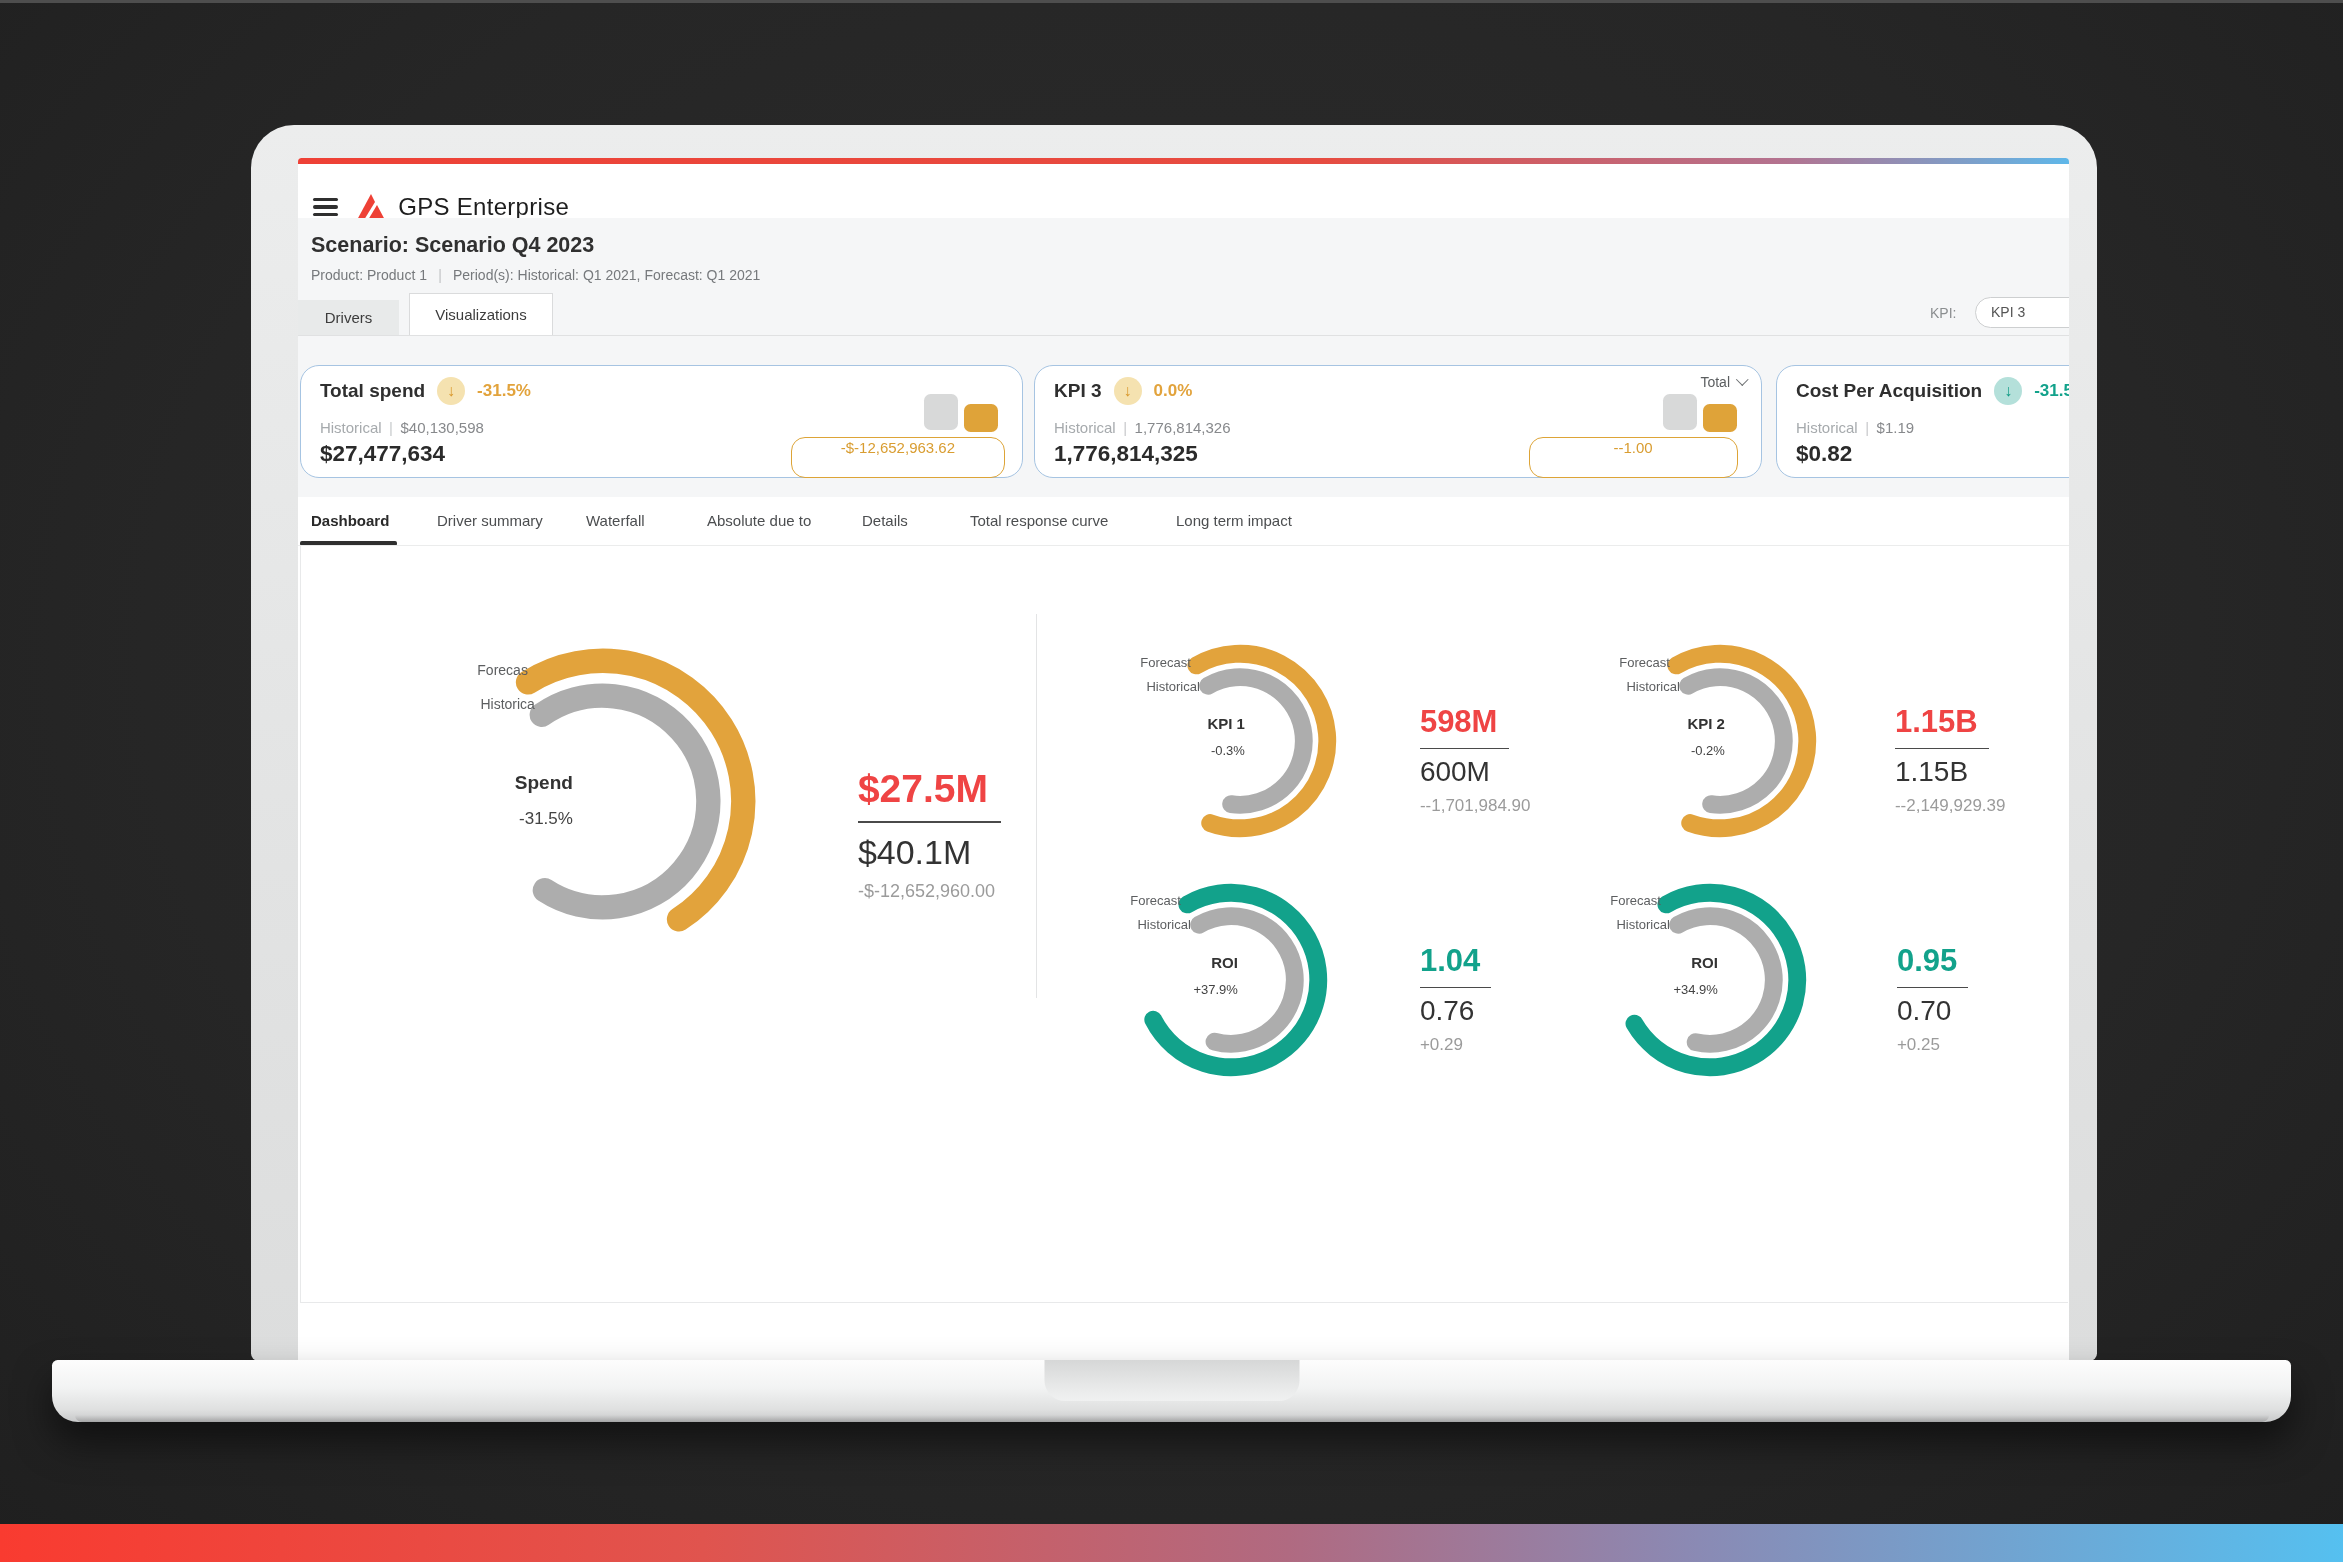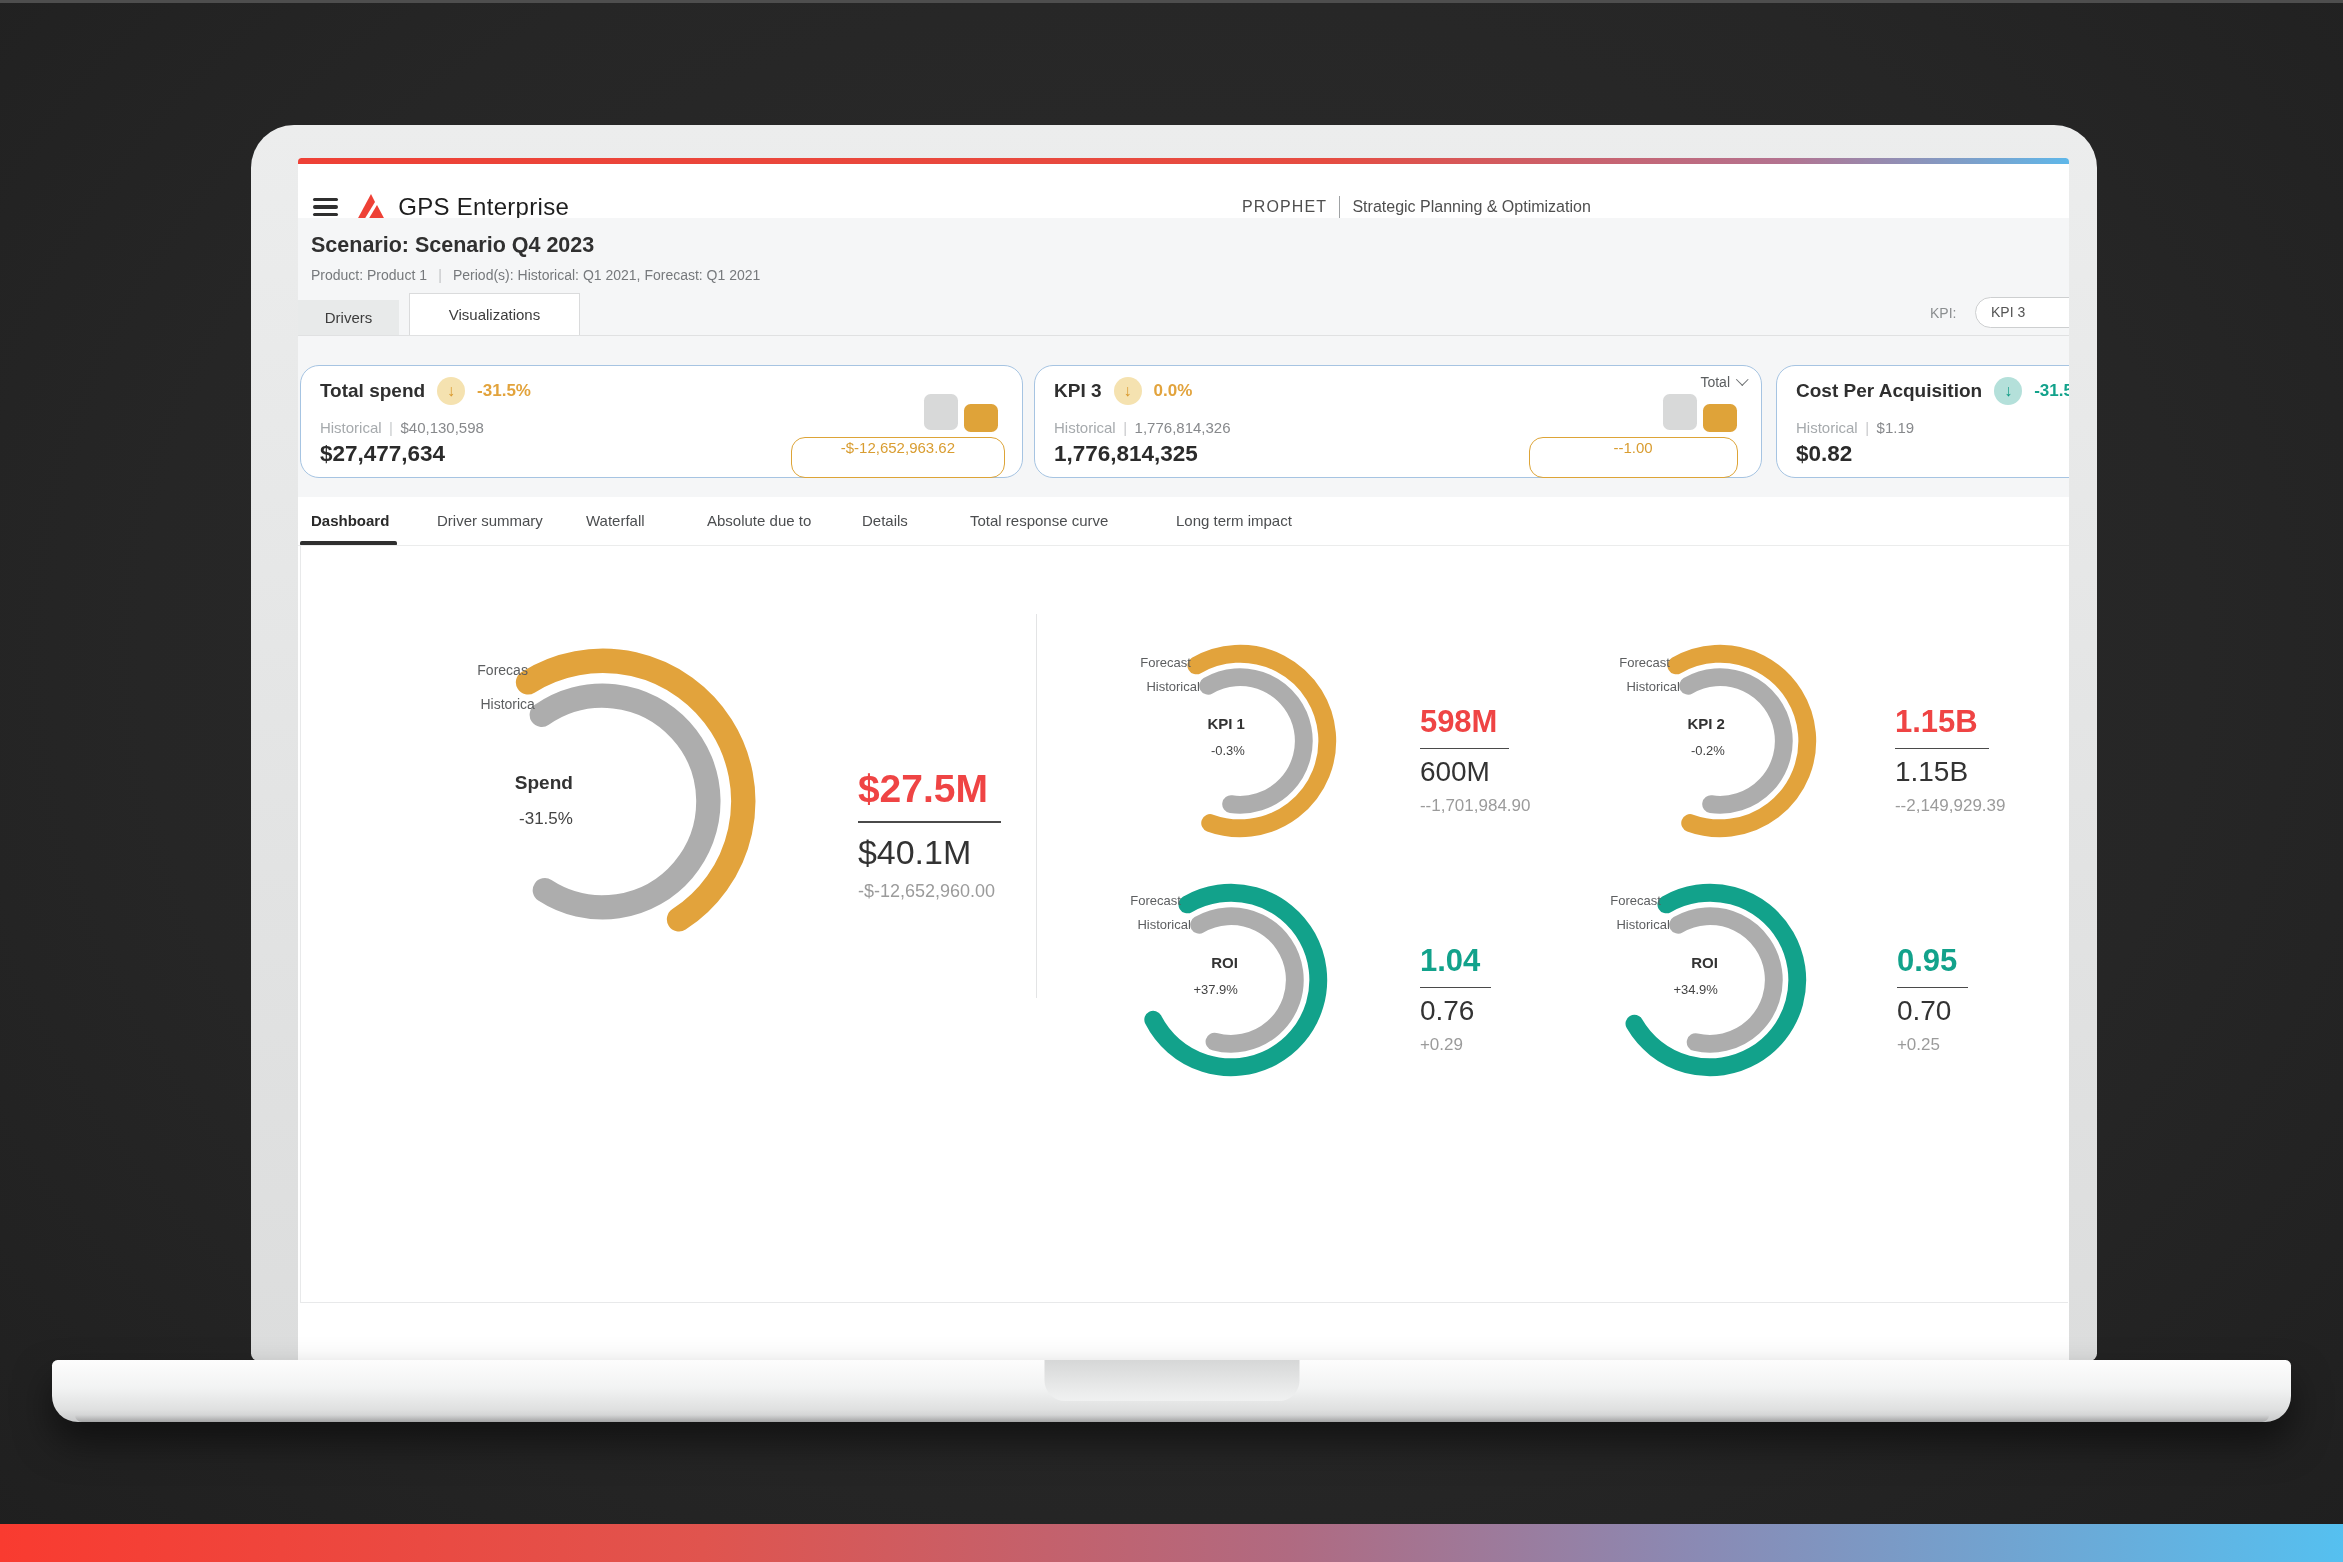--- a/index.html
+++ b/index.html
@@ -154,11 +154,6 @@
           </svg>
         </div>
         <div class="app-title">GPS Enterprise</div>
-        <div class="appbar-right">
-          <span class="brand">PROPHET</span>
-          <span class="vbar"></span>
-          <span>Strategic Planning &amp; Optimization</span>
-        </div>
       </header>
 
       <section class="grayzone">

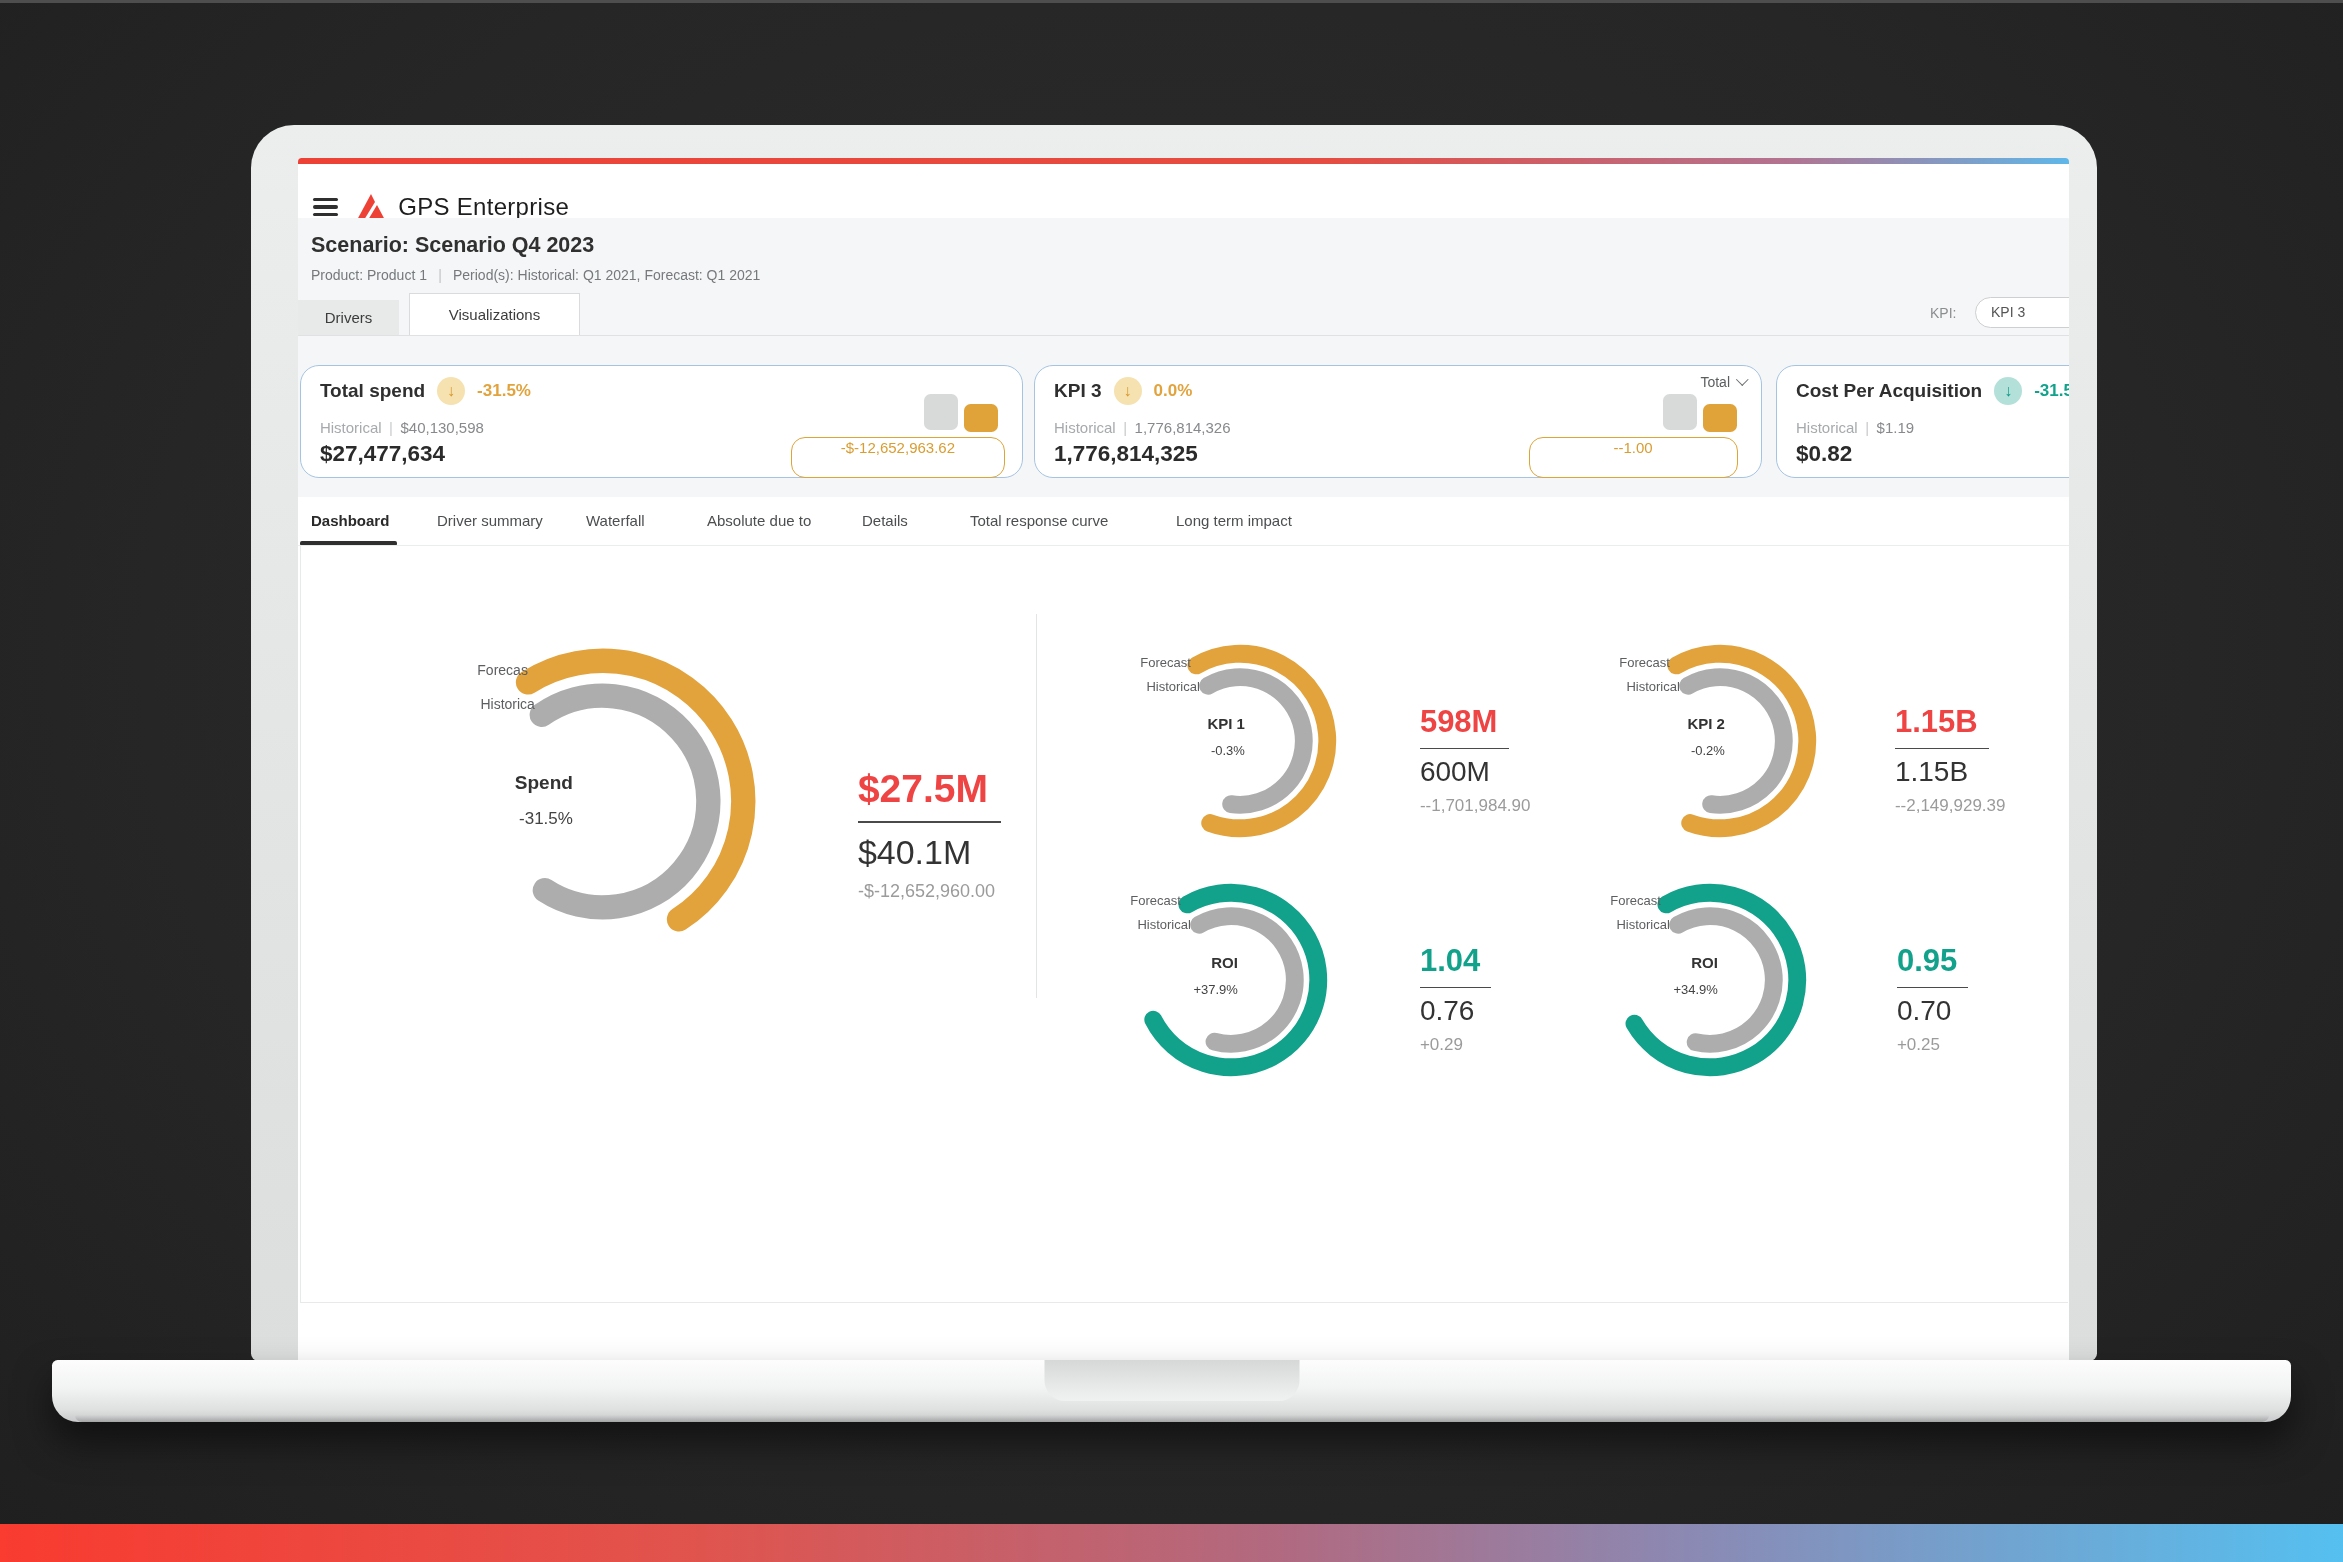--- a/index.html
+++ b/index.html
@@ -49,7 +49,7 @@
   .tab{position:absolute;display:flex;align-items:center;justify-content:center;
         font-size:15px;color:#3c3c3c;cursor:pointer;z-index:2;}
   .tab-drivers{left:0;top:82px;width:101px;height:35px;background:#e8eaea;}
-  .tab-visualizations{left:111px;top:75px;width:171px;height:42px;background:#ffffff;
+  .tab-visualizations{left:111px;top:75px;width:144px;height:42px;background:#ffffff;
         border:0.9px solid #dadbdc;border-bottom:none;box-sizing:border-box;}
   .kpi-select-label{position:absolute;left:1632px;top:87px;font-size:14px;color:#8b8e90;}
   .kpi-select{position:absolute;left:1677px;top:79px;width:150px;height:31px;background:#fff;

